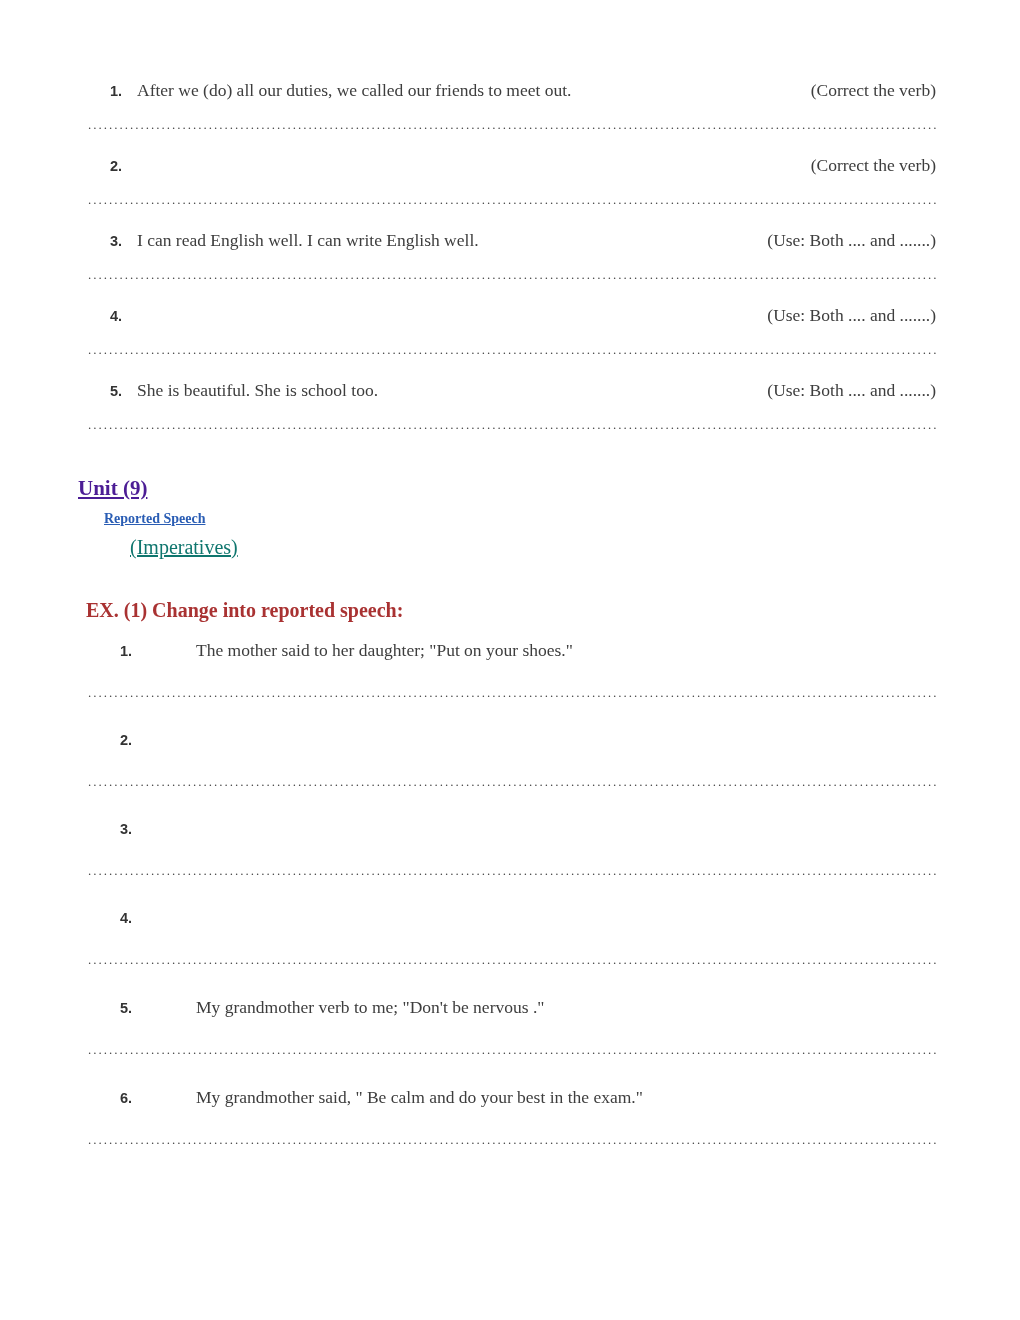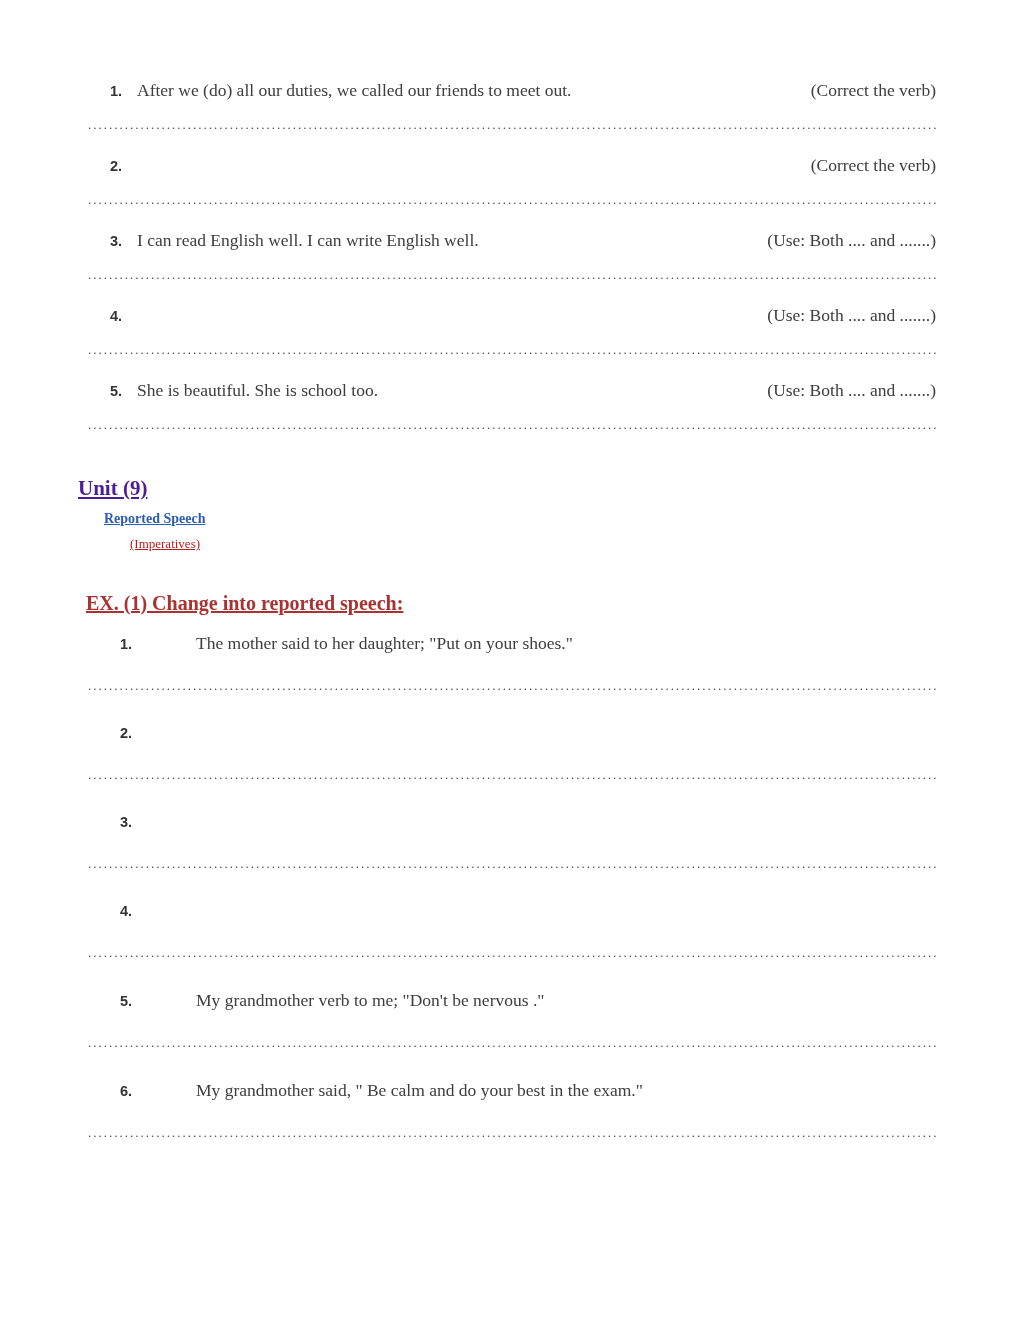--- a/index.html
+++ b/index.html
@@ -74,8 +74,8 @@
   }
   .unit-subsubtitle {
     margin: 0 0 0 52px;
-    font-size: 13px;
-    color: #b91c1c;
+    font-size: 20px;
+    color: #0f766e;
     text-decoration: underline;
   }
 

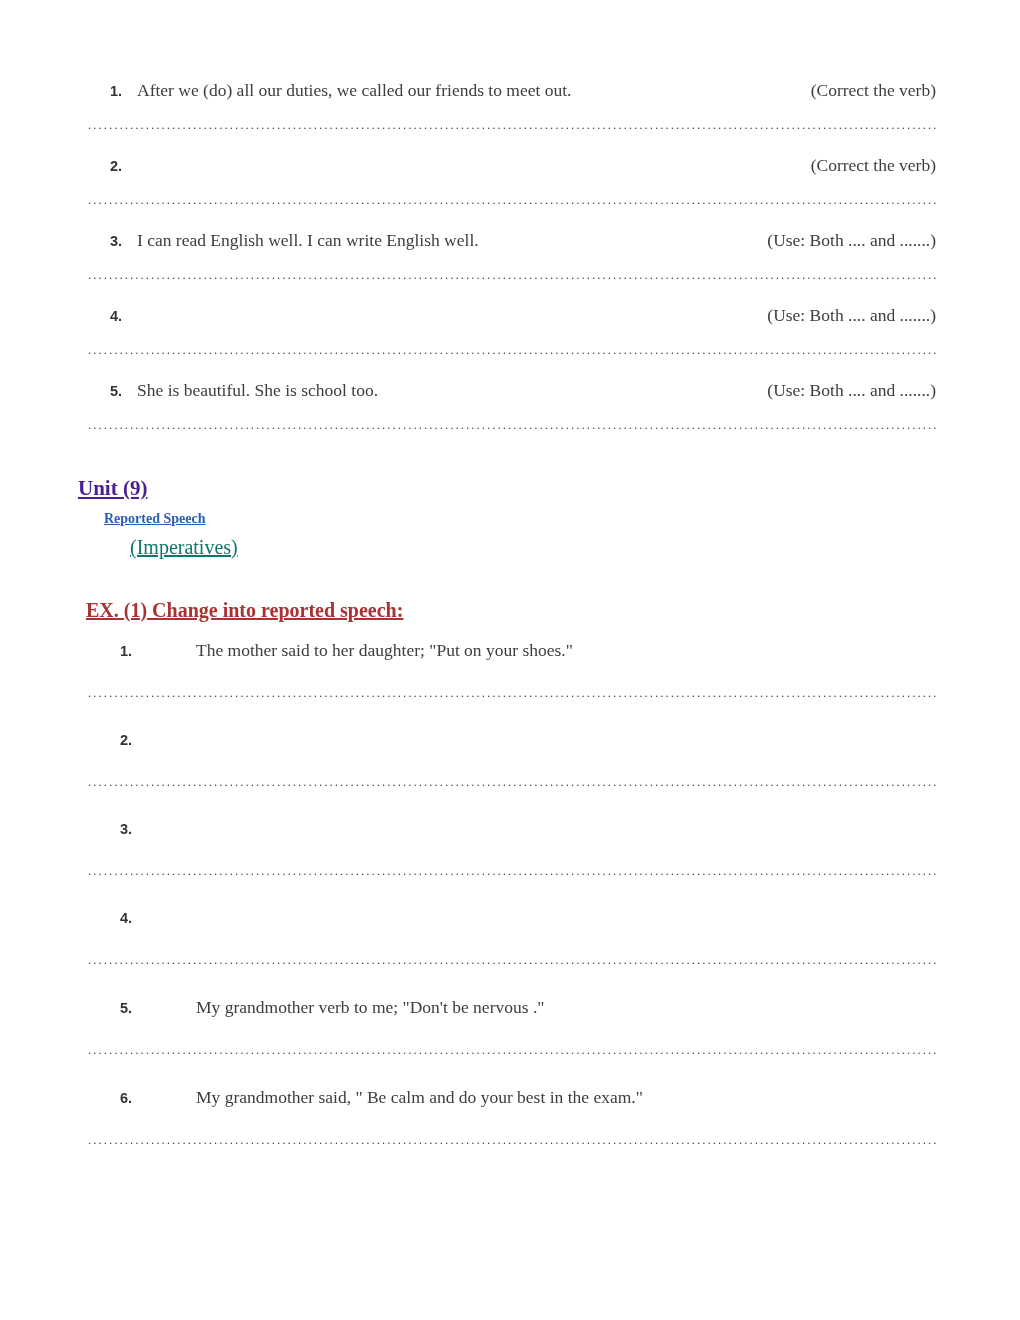--- a/index.html
+++ b/index.html
@@ -85,7 +85,6 @@
     font-size: 20px;
     font-weight: bold;
     color: #a93232;
-    text-decoration: underline;
   }
 
   

